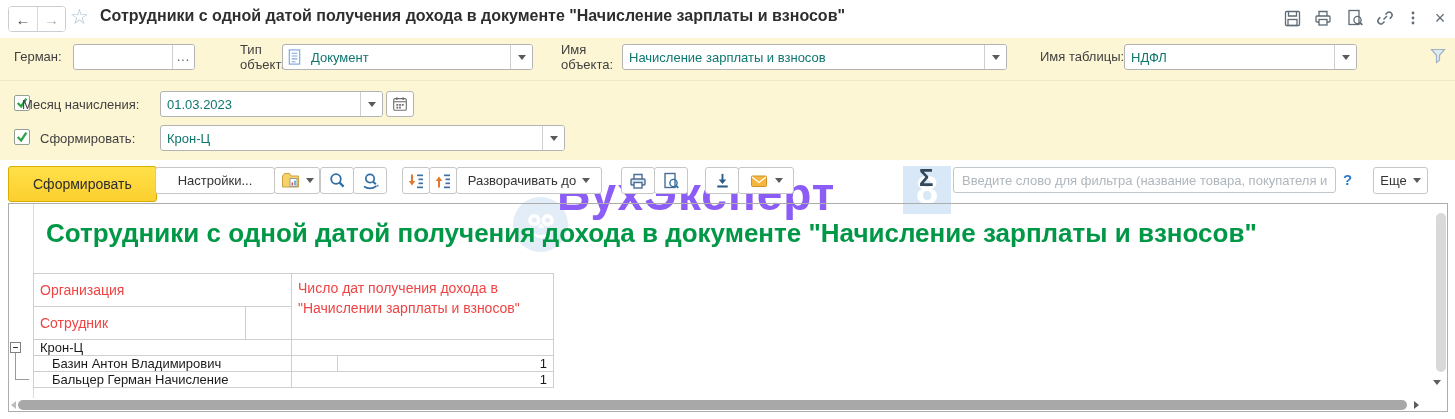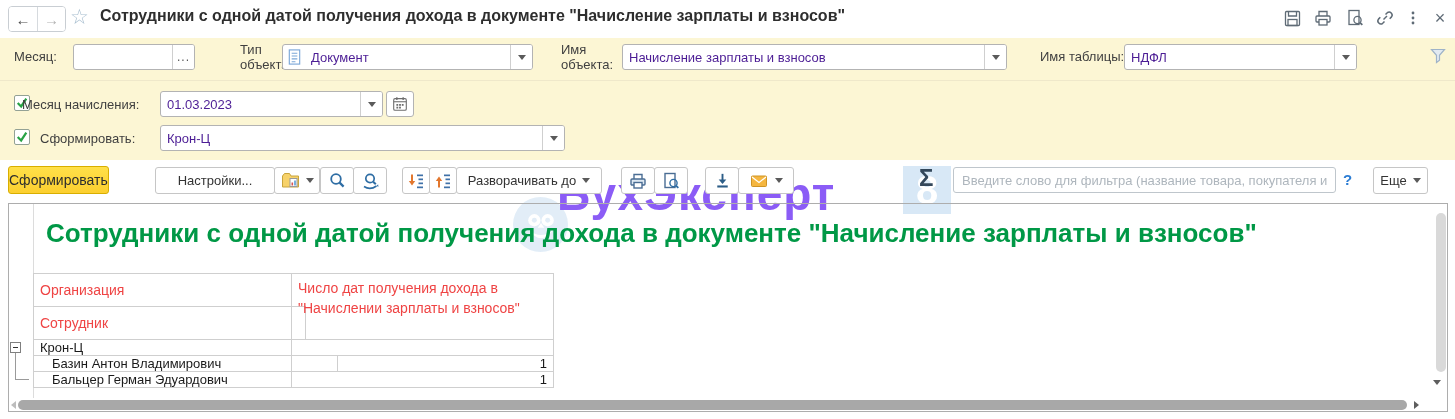--- a/index.html
+++ b/index.html
@@ -131,7 +131,7 @@
   <div class="abs fpanel"></div>
   <div class="abs fsep"></div>
 
-  <span class="lbl" style="left:14px;top:49px">Месяц:</span>
+  <span class="lbl" style="left:14px;top:49px">Герман:</span>
   <div class="inp" style="left:73px;top:44px;width:122px">
     <input class="txt" style="border: none; outline: none; min-width: 0px;" value="">
     <span class="ddbtn">

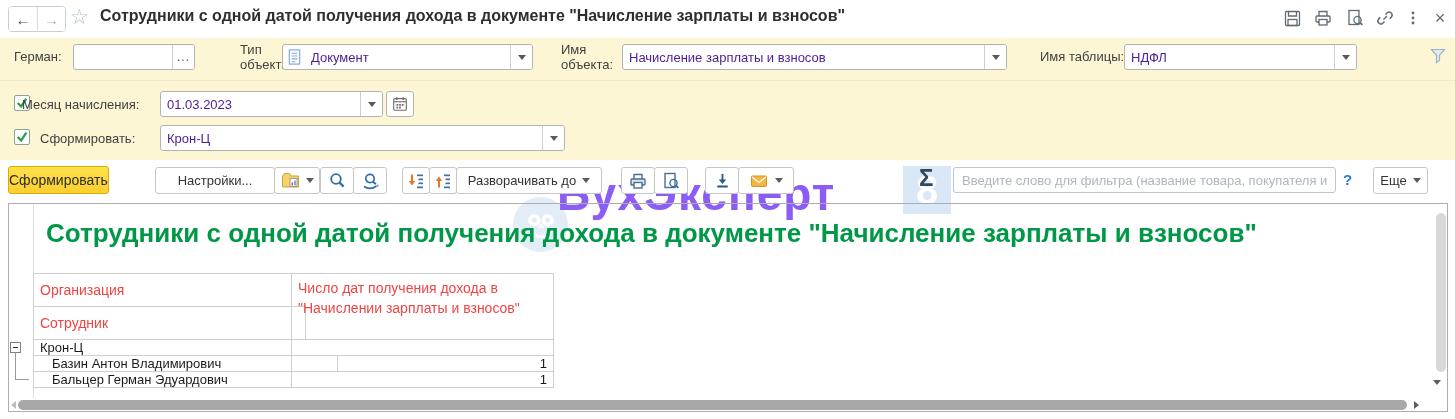--- a/index.html
+++ b/index.html
@@ -25,7 +25,7 @@
 .lbl{position:absolute;color:#3f3f3f;white-space:nowrap}
 .lbl2{white-space:normal;line-height:15px}
 .inp{position:absolute;height:26px;background:#fff;border:1px solid #b3b3b3;border-radius:3px;display:flex;align-items:center;overflow:hidden}
-.inp .txt{flex:1;padding:0 6px;white-space:nowrap;overflow:hidden;color:#4c1d95}
+.inp .txt{flex:1;padding:0 6px;white-space:nowrap;overflow:hidden;color:#0f766e}
 .inp .lead{width:22px;display:flex;align-items:center;justify-content:center}
 .ddbtn{width:22px;align-self:stretch;border-left:1px solid #cfcfcf;display:flex;align-items:center;justify-content:center;background:#fff;cursor:pointer}
 .dots3{font-size:12px;color:#555;letter-spacing:1px}

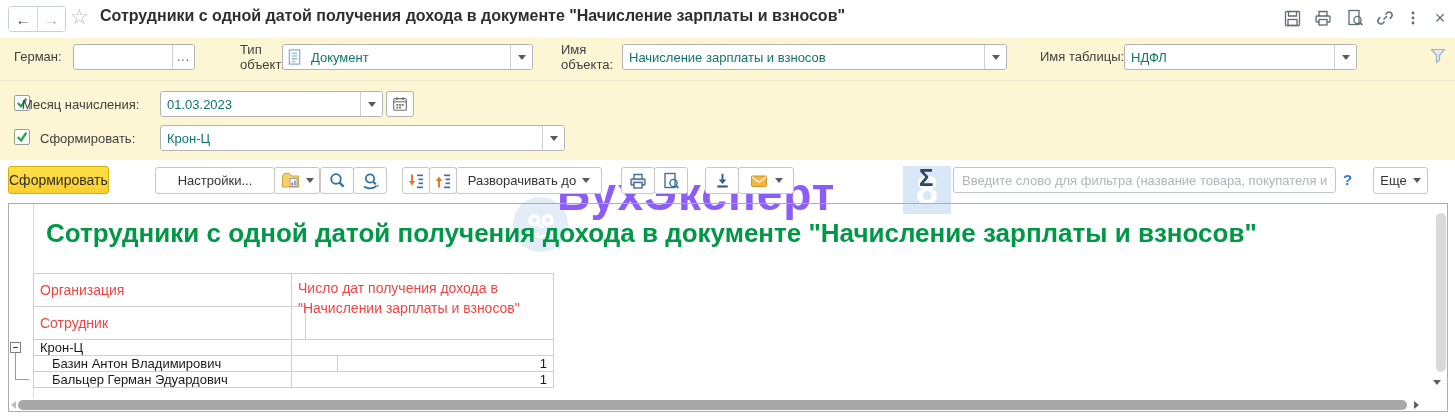--- a/index.html
+++ b/index.html
@@ -37,7 +37,7 @@
 .btn{position:absolute;height:27px;background:#fff;border:1px solid #c6c6c6;border-radius:3px;
      display:flex;align-items:center;justify-content:center;font-size:13px;color:#333;cursor:pointer;z-index:3}
 .btn .gap{width:6px}
-.gen{height:28px;background:linear-gradient(#ffe049,#fccf2f);border:1px solid #d8ae00;font-size:14px;color:#2d2d2d;padding:0 0}
+.gen{height:36px;background:linear-gradient(#ffe049,#fccf2f);border:1px solid #d8ae00;font-size:14px;color:#2d2d2d;padding:0 24px}
 .sigma{font-size:24px;font-weight:bold;color:#33475a;z-index:3}
 .finput{position:absolute;height:26px;border:1px solid #bfc6cc;border-radius:3px;background:#fff;padding:0 8px;font-size:13px;color:#333;z-index:3;font-family:"Liberation Sans","DejaVu Sans",sans-serif}
 .finput::placeholder{color:#aeb6bd}

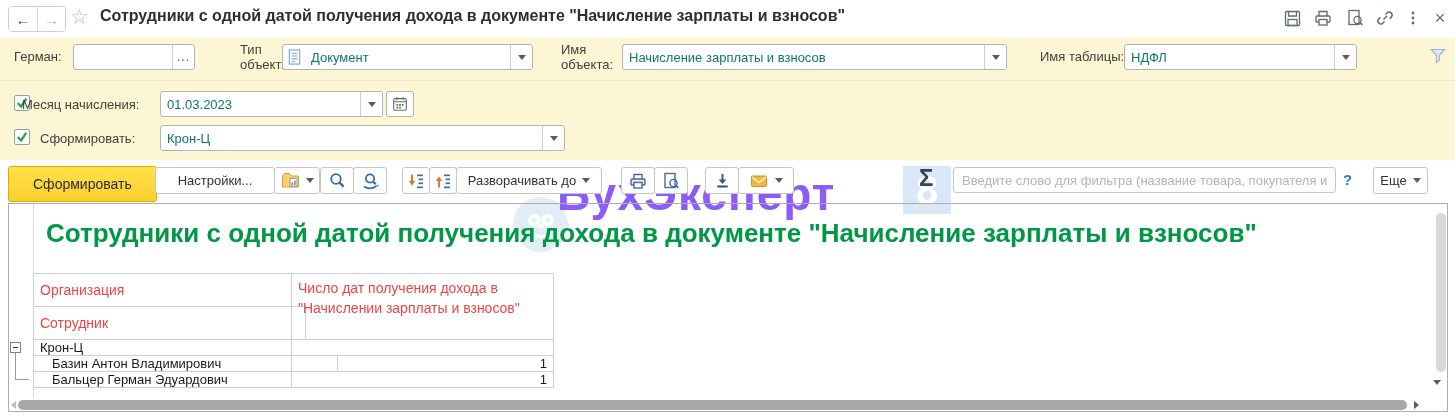--- a/index.html
+++ b/index.html
@@ -330,7 +330,7 @@
   <div class="abs rtitle" style="left:46px;top:218px">Сотрудники с одной датой получения дохода в документе "Начисление зарплаты и взносов"</div>
 
   <div class="cell hcell" style="left:33px;top:273px;width:259px;height:34px">Организация</div>
-  <div class="cell hcell" style="left:33px;top:306px;width:273px;height:34px">Сотрудник</div>
+  <div class="cell hcell" style="left:33px;top:306px;width:213px;height:34px">Сотрудник</div>
   <div class="cell hcell wrap" style="left:291px;top:273px;width:263px;height:67px">Число дат получения дохода в "Начислении зарплаты и взносов"</div>
 
   <div class="cell dcell" style="left:33px;top:339px;width:259px;height:17px">Крон-Ц</div>

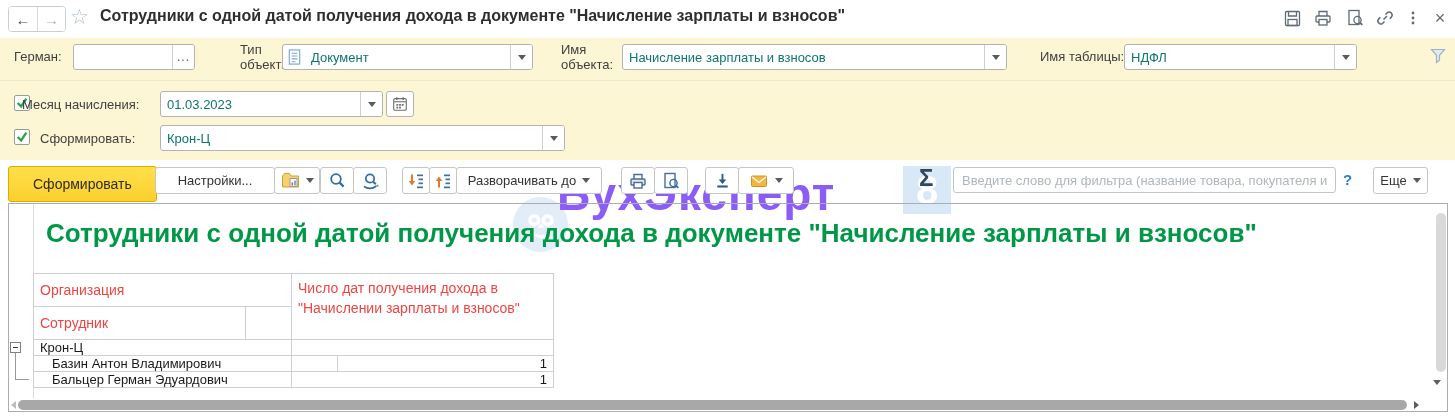--- a/index.html
+++ b/index.html
@@ -339,7 +339,7 @@
   <div class="cell dcell indent" style="left:33px;top:355px;width:305px;height:17px">Базин Антон Владимирович</div>
   <div class="cell dcell num" style="left:291px;top:355px;width:263px;height:17px">1</div>
 
-  <div class="cell dcell indent" style="left:33px;top:371px;width:259px;height:17px">Бальцер Герман Эдуардович</div>
+  <div class="cell dcell indent" style="left:33px;top:371px;width:259px;height:17px">Бальцер Герман Начисление</div>
   <div class="cell dcell num" style="left:291px;top:371px;width:263px;height:17px">1</div>
 
   <div class="abs minusbox">

